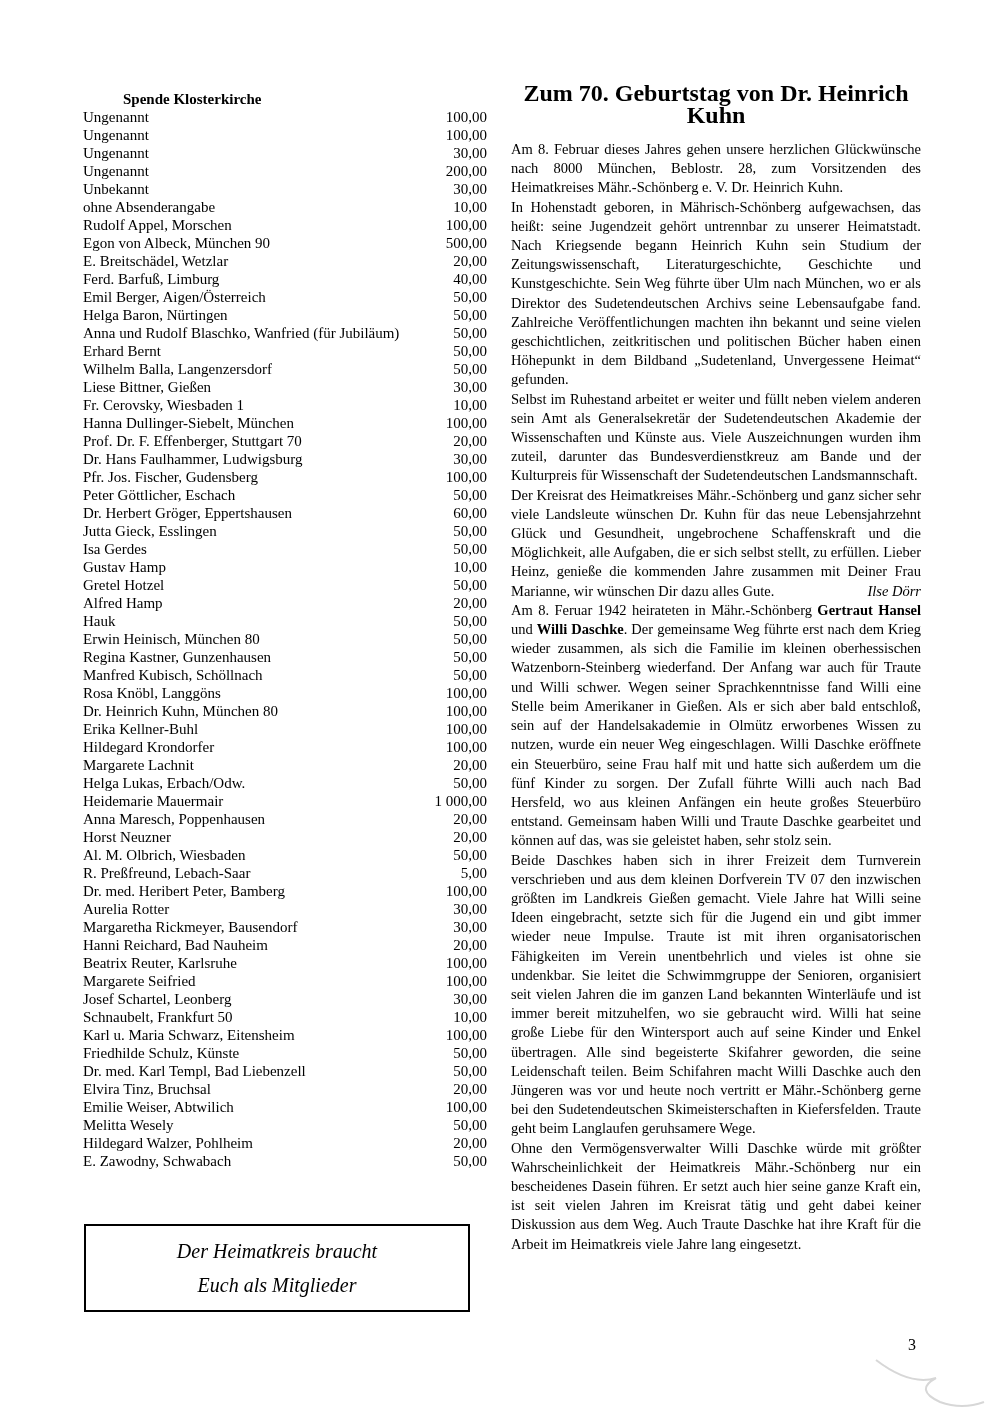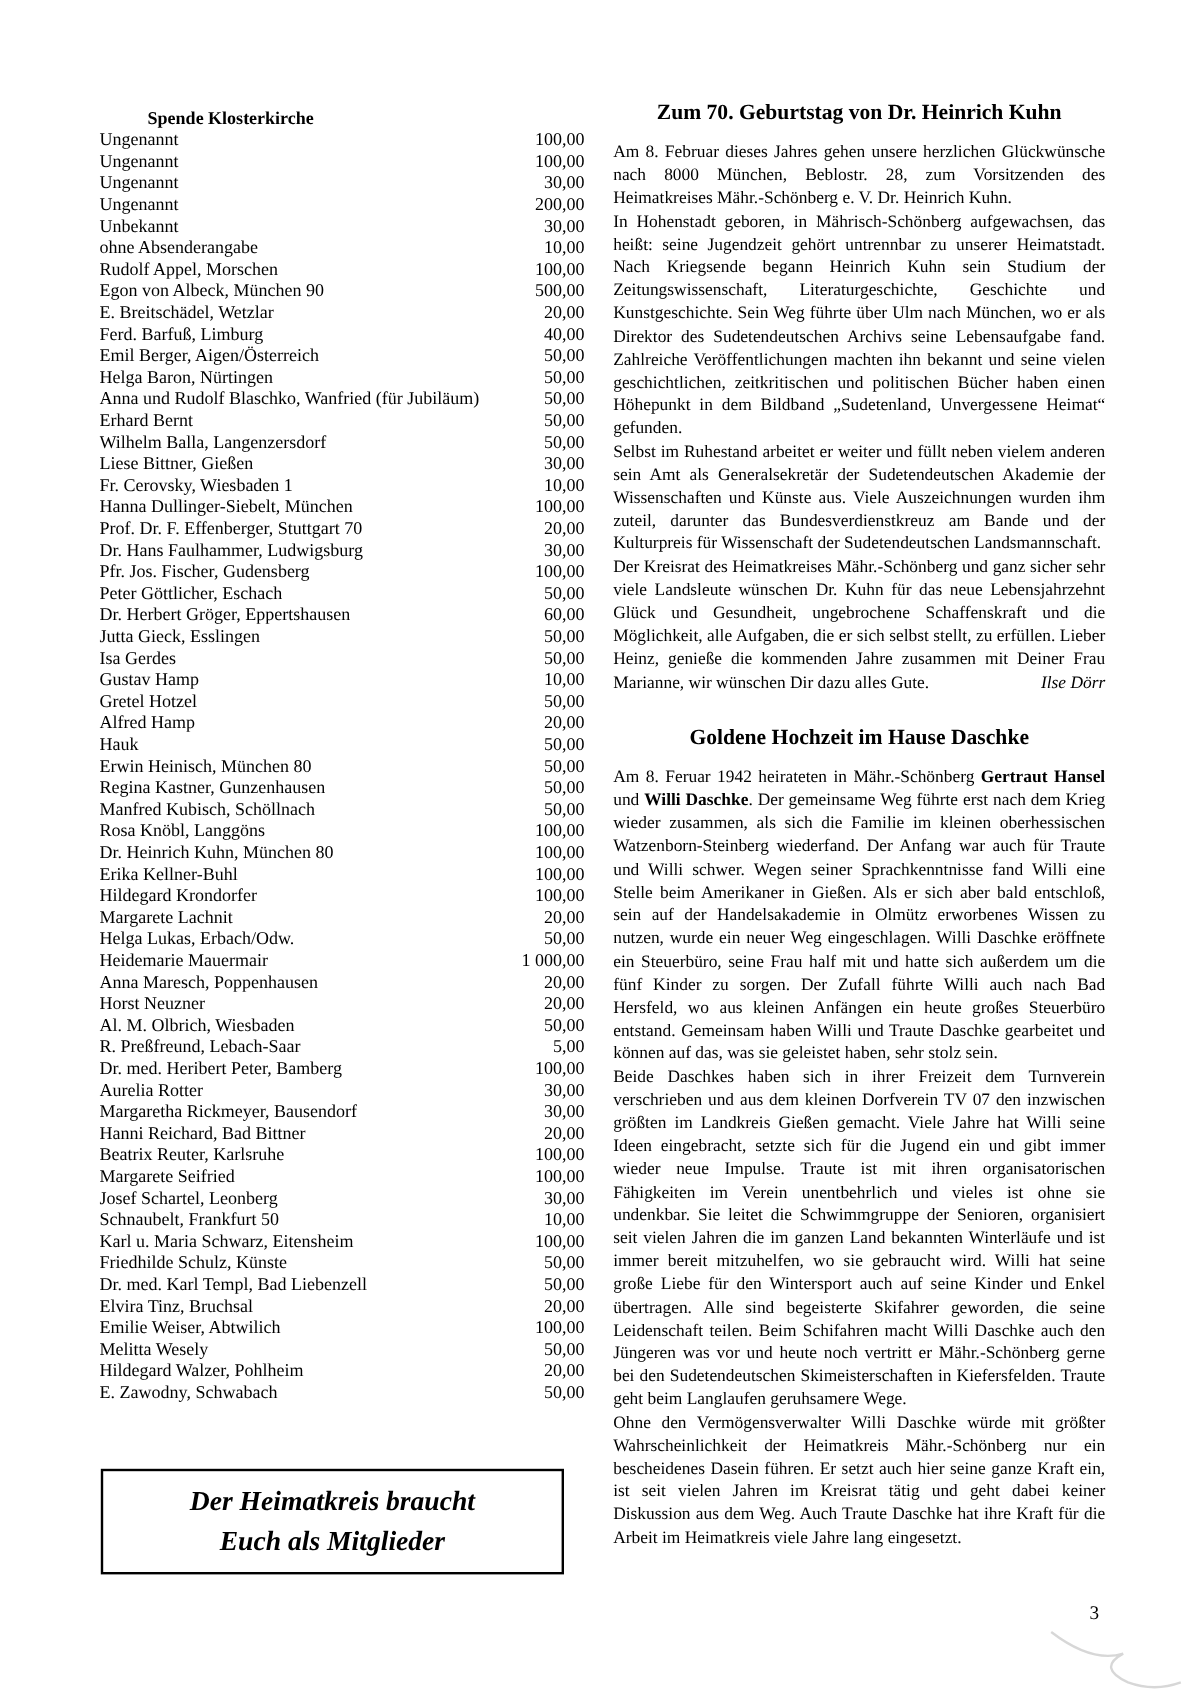--- a/index.html
+++ b/index.html
@@ -35,7 +35,7 @@
   
   .right-col { position: absolute; left: 511px; top: 82px; width: 410px; }
   .article-title {
-    font-weight: bold; font-size: 18px; line-height: 22px;
+    font-weight: bold; font-size: 24px; line-height: 22px;
     text-align: center; margin: 0 0 14px 0;
   }
   .article-title.second { margin-top: 24px; }

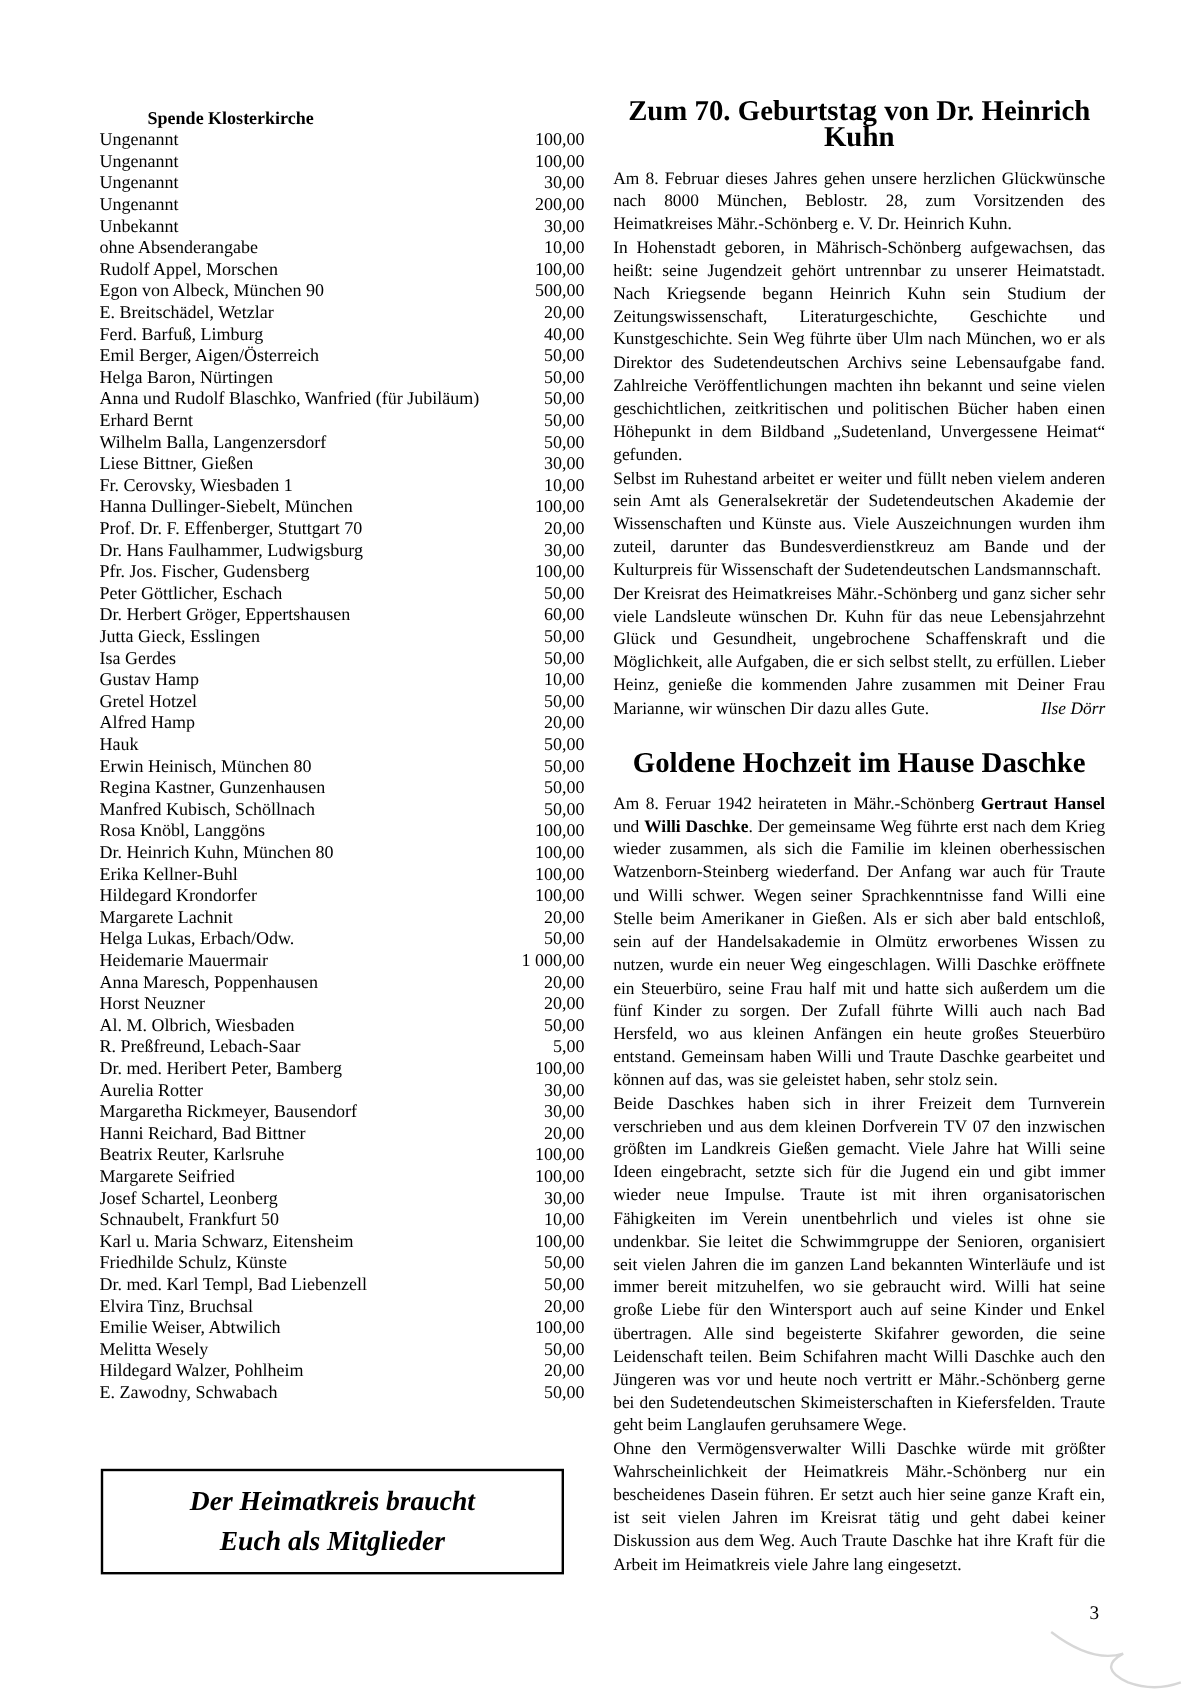--- a/index.html
+++ b/index.html
@@ -309,7 +309,6 @@
   <p class="body-par">Selbst im Ruhestand arbeitet er weiter und füllt neben vielem anderen sein Amt als Generalsekretär der Sudetendeutschen Akademie der Wissenschaften und Künste aus. Viele Auszeichnungen wurden ihm zuteil, darunter das Bundesverdienstkreuz am Bande und der Kulturpreis für Wissenschaft der Sudetendeutschen Landsmannschaft.</p>
   <p class="body-par"><span>Der Kreisrat des Heimatkreises Mähr.-Schönberg und ganz sicher sehr viele Landsleute wünschen Dr. Kuhn für das neue Lebensjahrzehnt Glück und Gesundheit, ungebrochene Schaffenskraft und die Möglichkeit, alle Aufgaben, die er sich selbst stellt, zu erfüllen. Lieber Heinz, genieße die kommenden Jahre zusammen mit Deiner Frau Marianne, wir wünschen Dir dazu alles Gute.</span> <span class="signature">Ilse Dörr</span></p>
 
-  <h2 class="article-title second">Goldene Hochzeit im Hause Daschke</h2>
 
   <p class="body-par"><span>Am 8. Feruar 1942 heirateten in Mähr.-Schönberg </span><b class="inline-bold">Gertraut Hansel</b><span> und </span><b class="inline-bold">Willi Daschke</b><span>. Der gemeinsame Weg führte erst nach dem Krieg wieder zusammen, als sich die Familie im kleinen oberhessischen Watzenborn-Steinberg wiederfand. Der Anfang war auch für Traute und Willi schwer. Wegen seiner Sprachkenntnisse fand Willi eine Stelle beim Amerikaner in Gießen. Als er sich aber bald entschloß, sein auf der Handelsakademie in Olmütz erworbenes Wissen zu nutzen, wurde ein neuer Weg eingeschlagen. Willi Daschke eröffnete ein Steuerbüro, seine Frau half mit und hatte sich außerdem um die fünf Kinder zu sorgen. Der Zufall führte Willi auch nach Bad Hersfeld, wo aus kleinen Anfängen ein heute großes Steuerbüro entstand. Gemeinsam haben Willi und Traute Daschke gearbeitet und können auf das, was sie geleistet haben, sehr stolz sein.</span></p>
   <p class="body-par">Beide Daschkes haben sich in ihrer Freizeit dem Turnverein verschrieben und aus dem kleinen Dorfverein TV 07 den inzwischen größten im Landkreis Gießen gemacht. Viele Jahre hat Willi seine Ideen eingebracht, setzte sich für die Jugend ein und gibt immer wieder neue Impulse. Traute ist mit ihren organisatorischen Fähigkeiten im Verein unentbehrlich und vieles ist ohne sie undenkbar. Sie leitet die Schwimmgruppe der Senioren, organisiert seit vielen Jahren die im ganzen Land bekannten Winterläufe und ist immer bereit mitzuhelfen, wo sie gebraucht wird. Willi hat seine große Liebe für den Wintersport auch auf seine Kinder und Enkel übertragen. Alle sind begeisterte Skifahrer geworden, die seine Leidenschaft teilen. Beim Schifahren macht Willi Daschke auch den Jüngeren was vor und heute noch vertritt er Mähr.-Schönberg gerne bei den Sudetendeutschen Skimeisterschaften in Kiefersfelden. Traute geht beim Langlaufen geruhsamere Wege.</p>

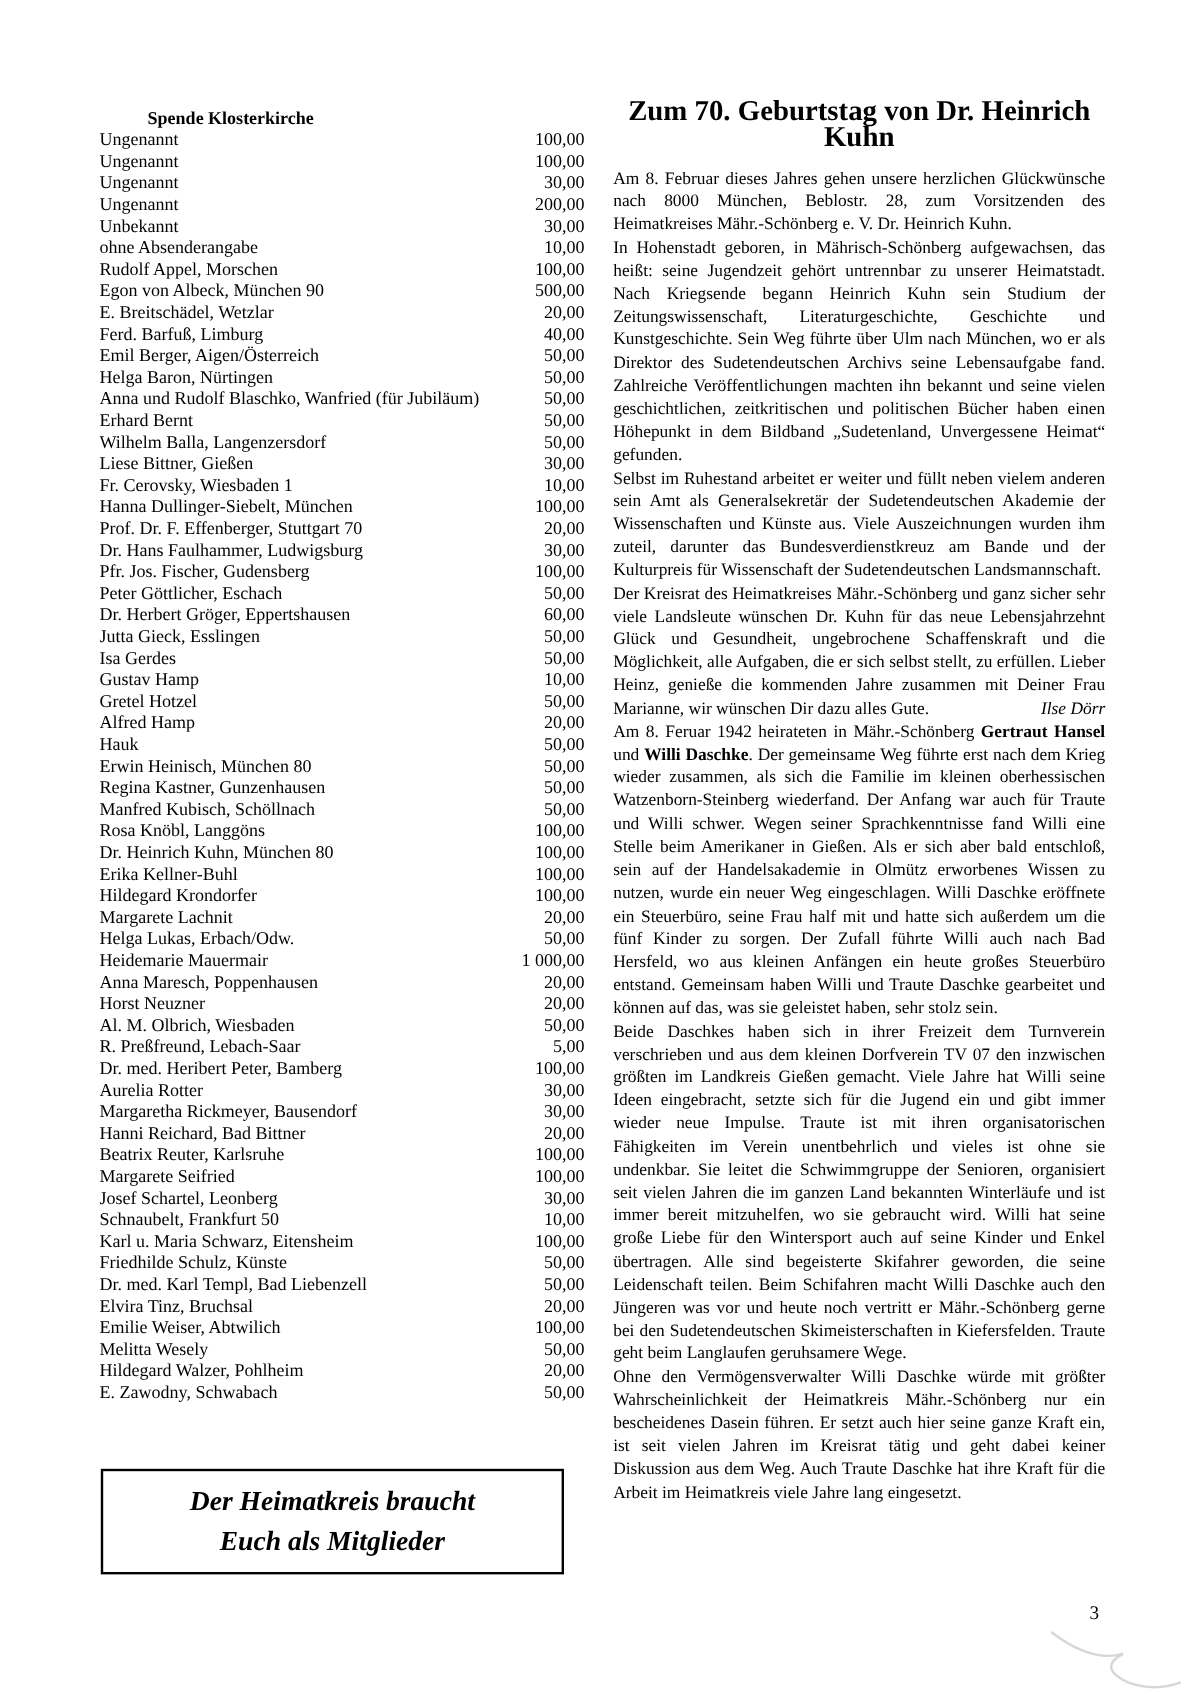--- a/index.html
+++ b/index.html
@@ -242,7 +242,7 @@
         <span class="donor-amount">30,00</span>
       </div>
       <div class="donation-row">
-        <span class="donor-name">Hanni Reichard, Bad Bittner</span>
+        <span class="donor-name">Hanni Reichard, Bad Nauheim</span>
         <span class="donor-amount">20,00</span>
       </div>
       <div class="donation-row">

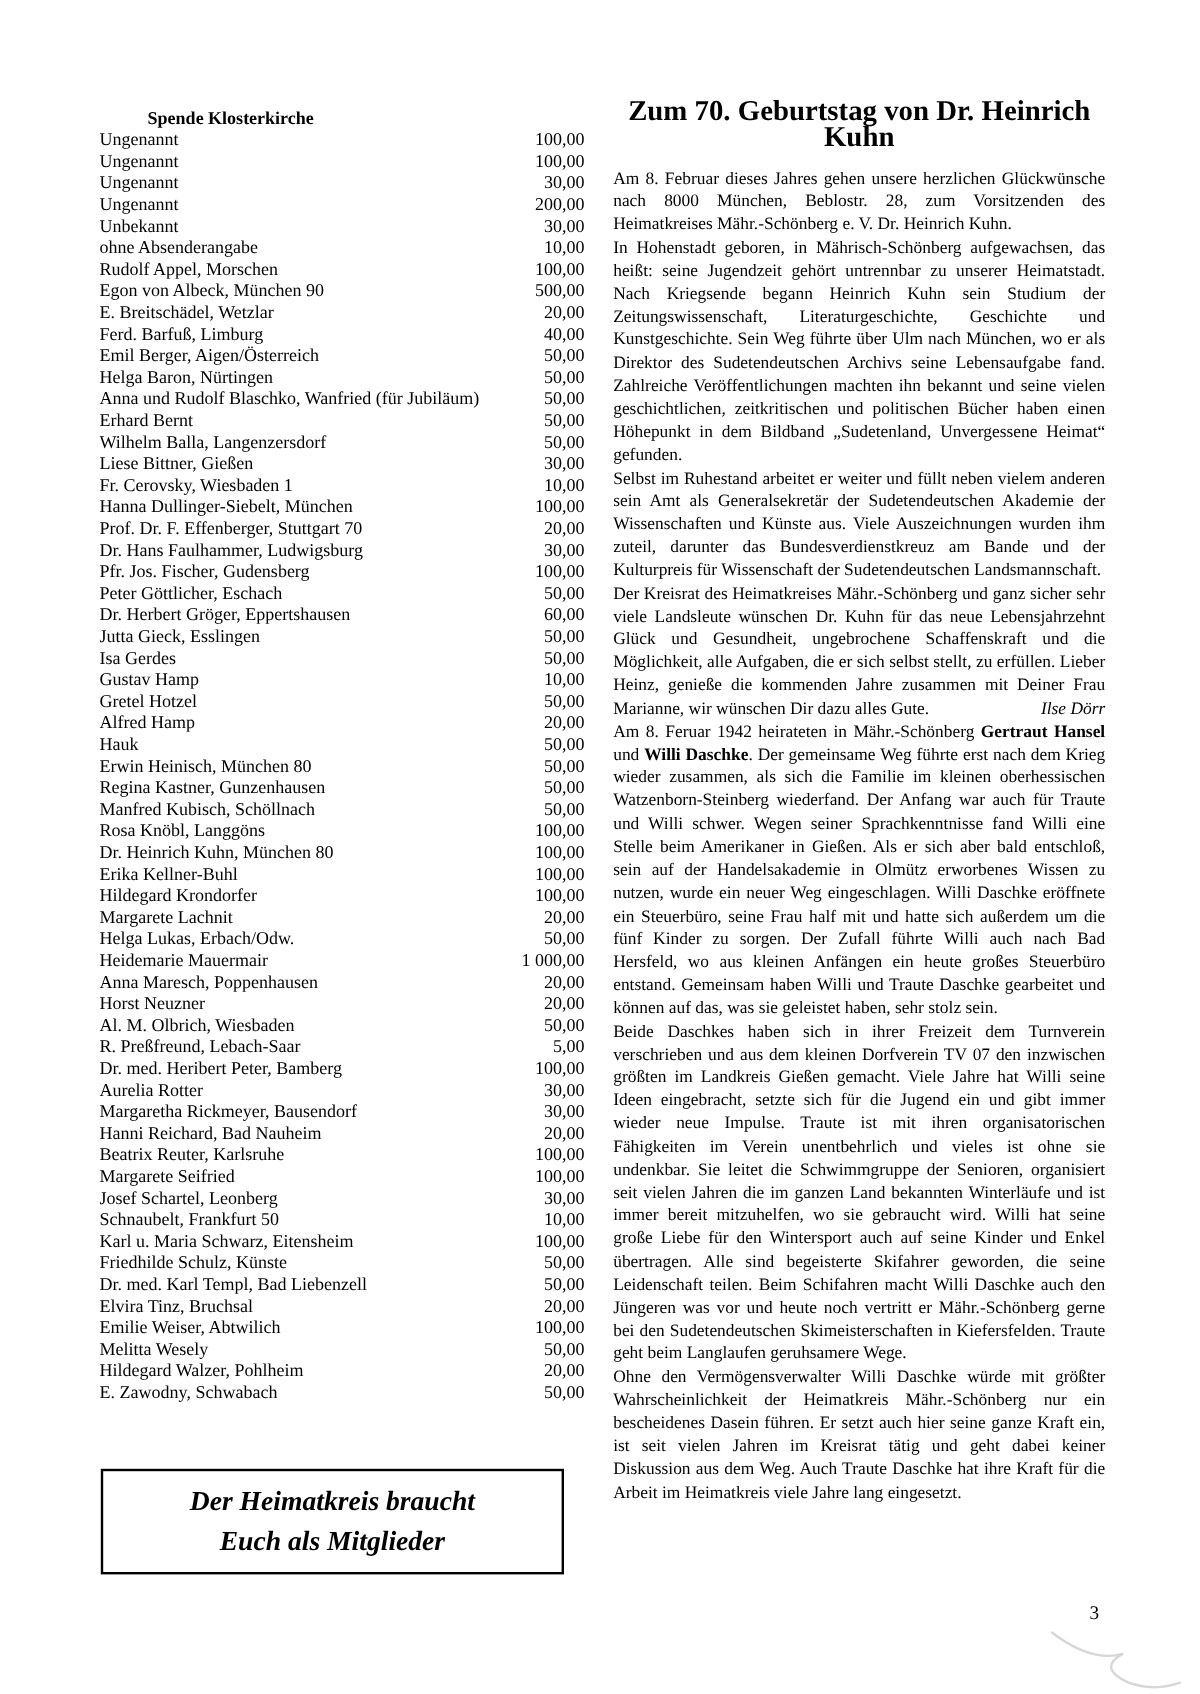--- a/index.html
+++ b/index.html
@@ -28,8 +28,8 @@
     display: flex; flex-direction: column; justify-content: center; align-items: center;
   }
   .box-line {
-    font-weight: bold; font-style: italic;
-    font-size: 23px; line-height: 34px;
+    font-weight: normal; font-style: italic;
+    font-size: 20px; line-height: 34px;
   }
 
   

